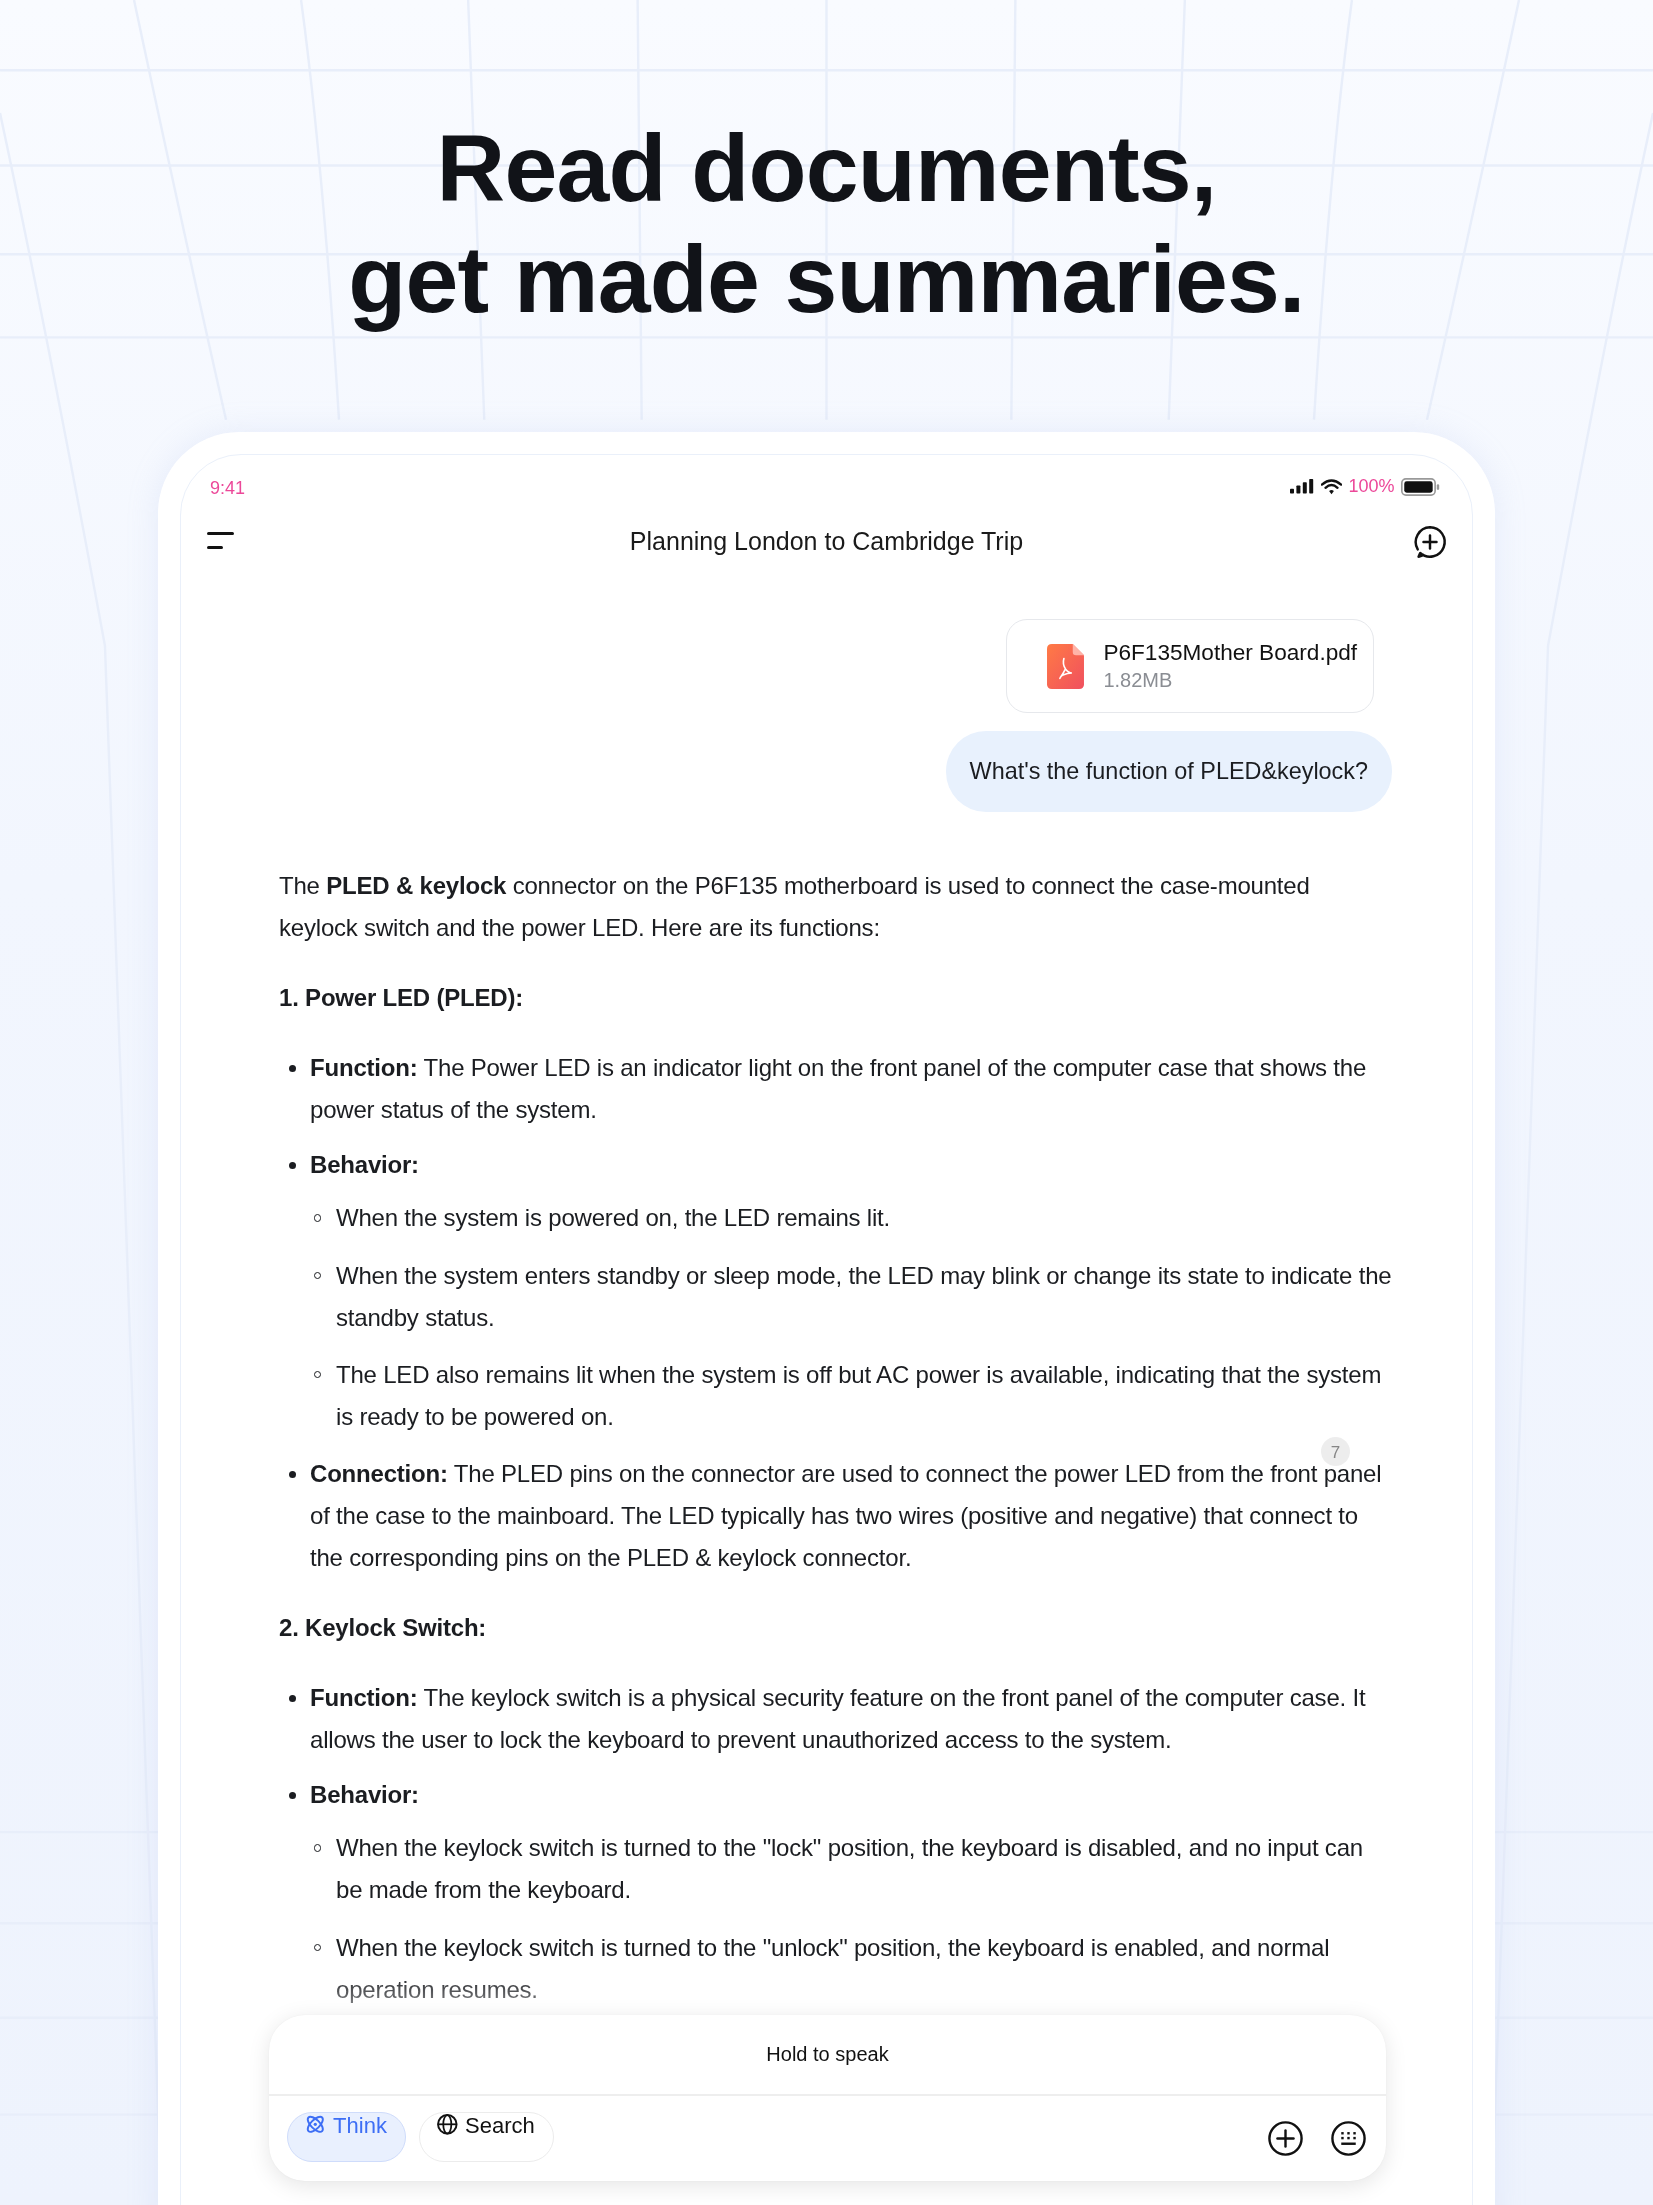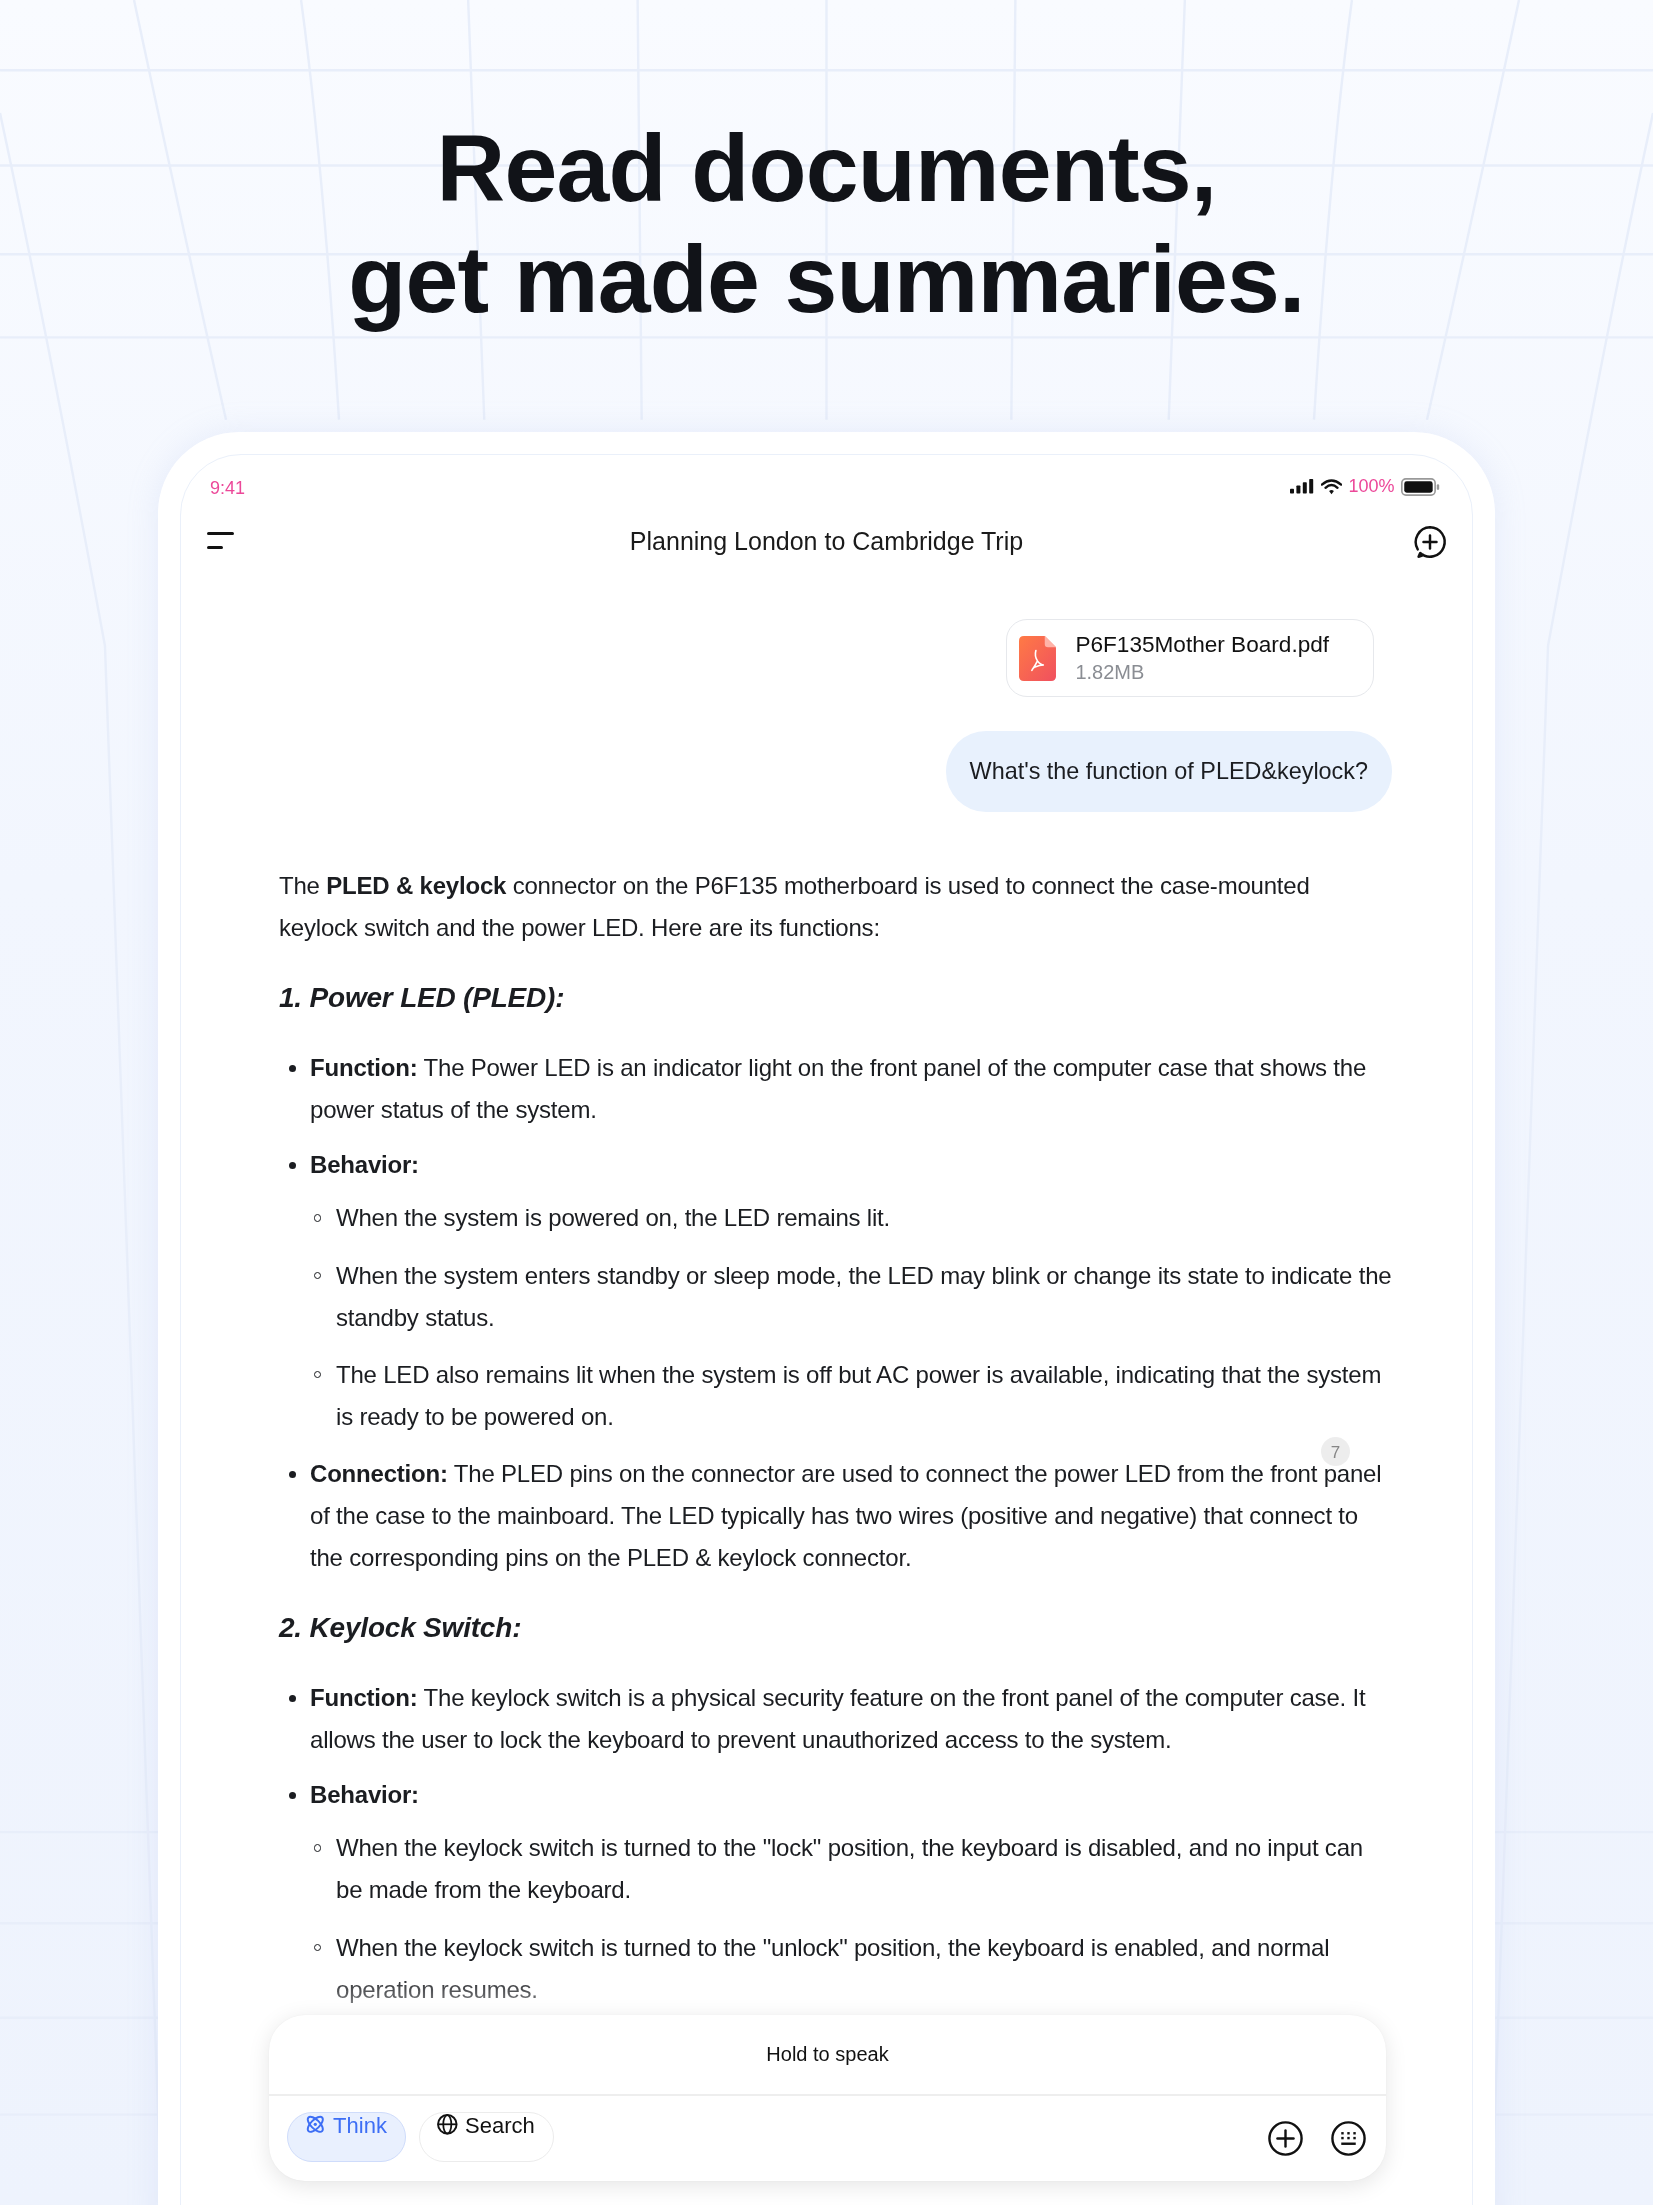--- a/index.html
+++ b/index.html
@@ -42,9 +42,9 @@
   .new-chat-btn { position: absolute; right: 24px; top: 8px; width: 36px; height: 36px; cursor: pointer; }
 
   .file-card {
-    position: absolute; left: 825px; top: 164px; width: 368px; height: 78px;
+    position: absolute; left: 825px; top: 164px; width: 368px; height: 94px;
     border: 1.6px solid #e6e8ec; border-radius: 21px; background: #fff;
-    display: flex; align-items: center; padding-left: 12px;
+    display: flex; align-items: center; padding-left: 40px;
   }
   .pdf-icon { width: 37px; height: 45px; margin-right: 19.4px; flex: none; }
   .file-name { font-size: 22.6px; color: #111; line-height: 29px; }

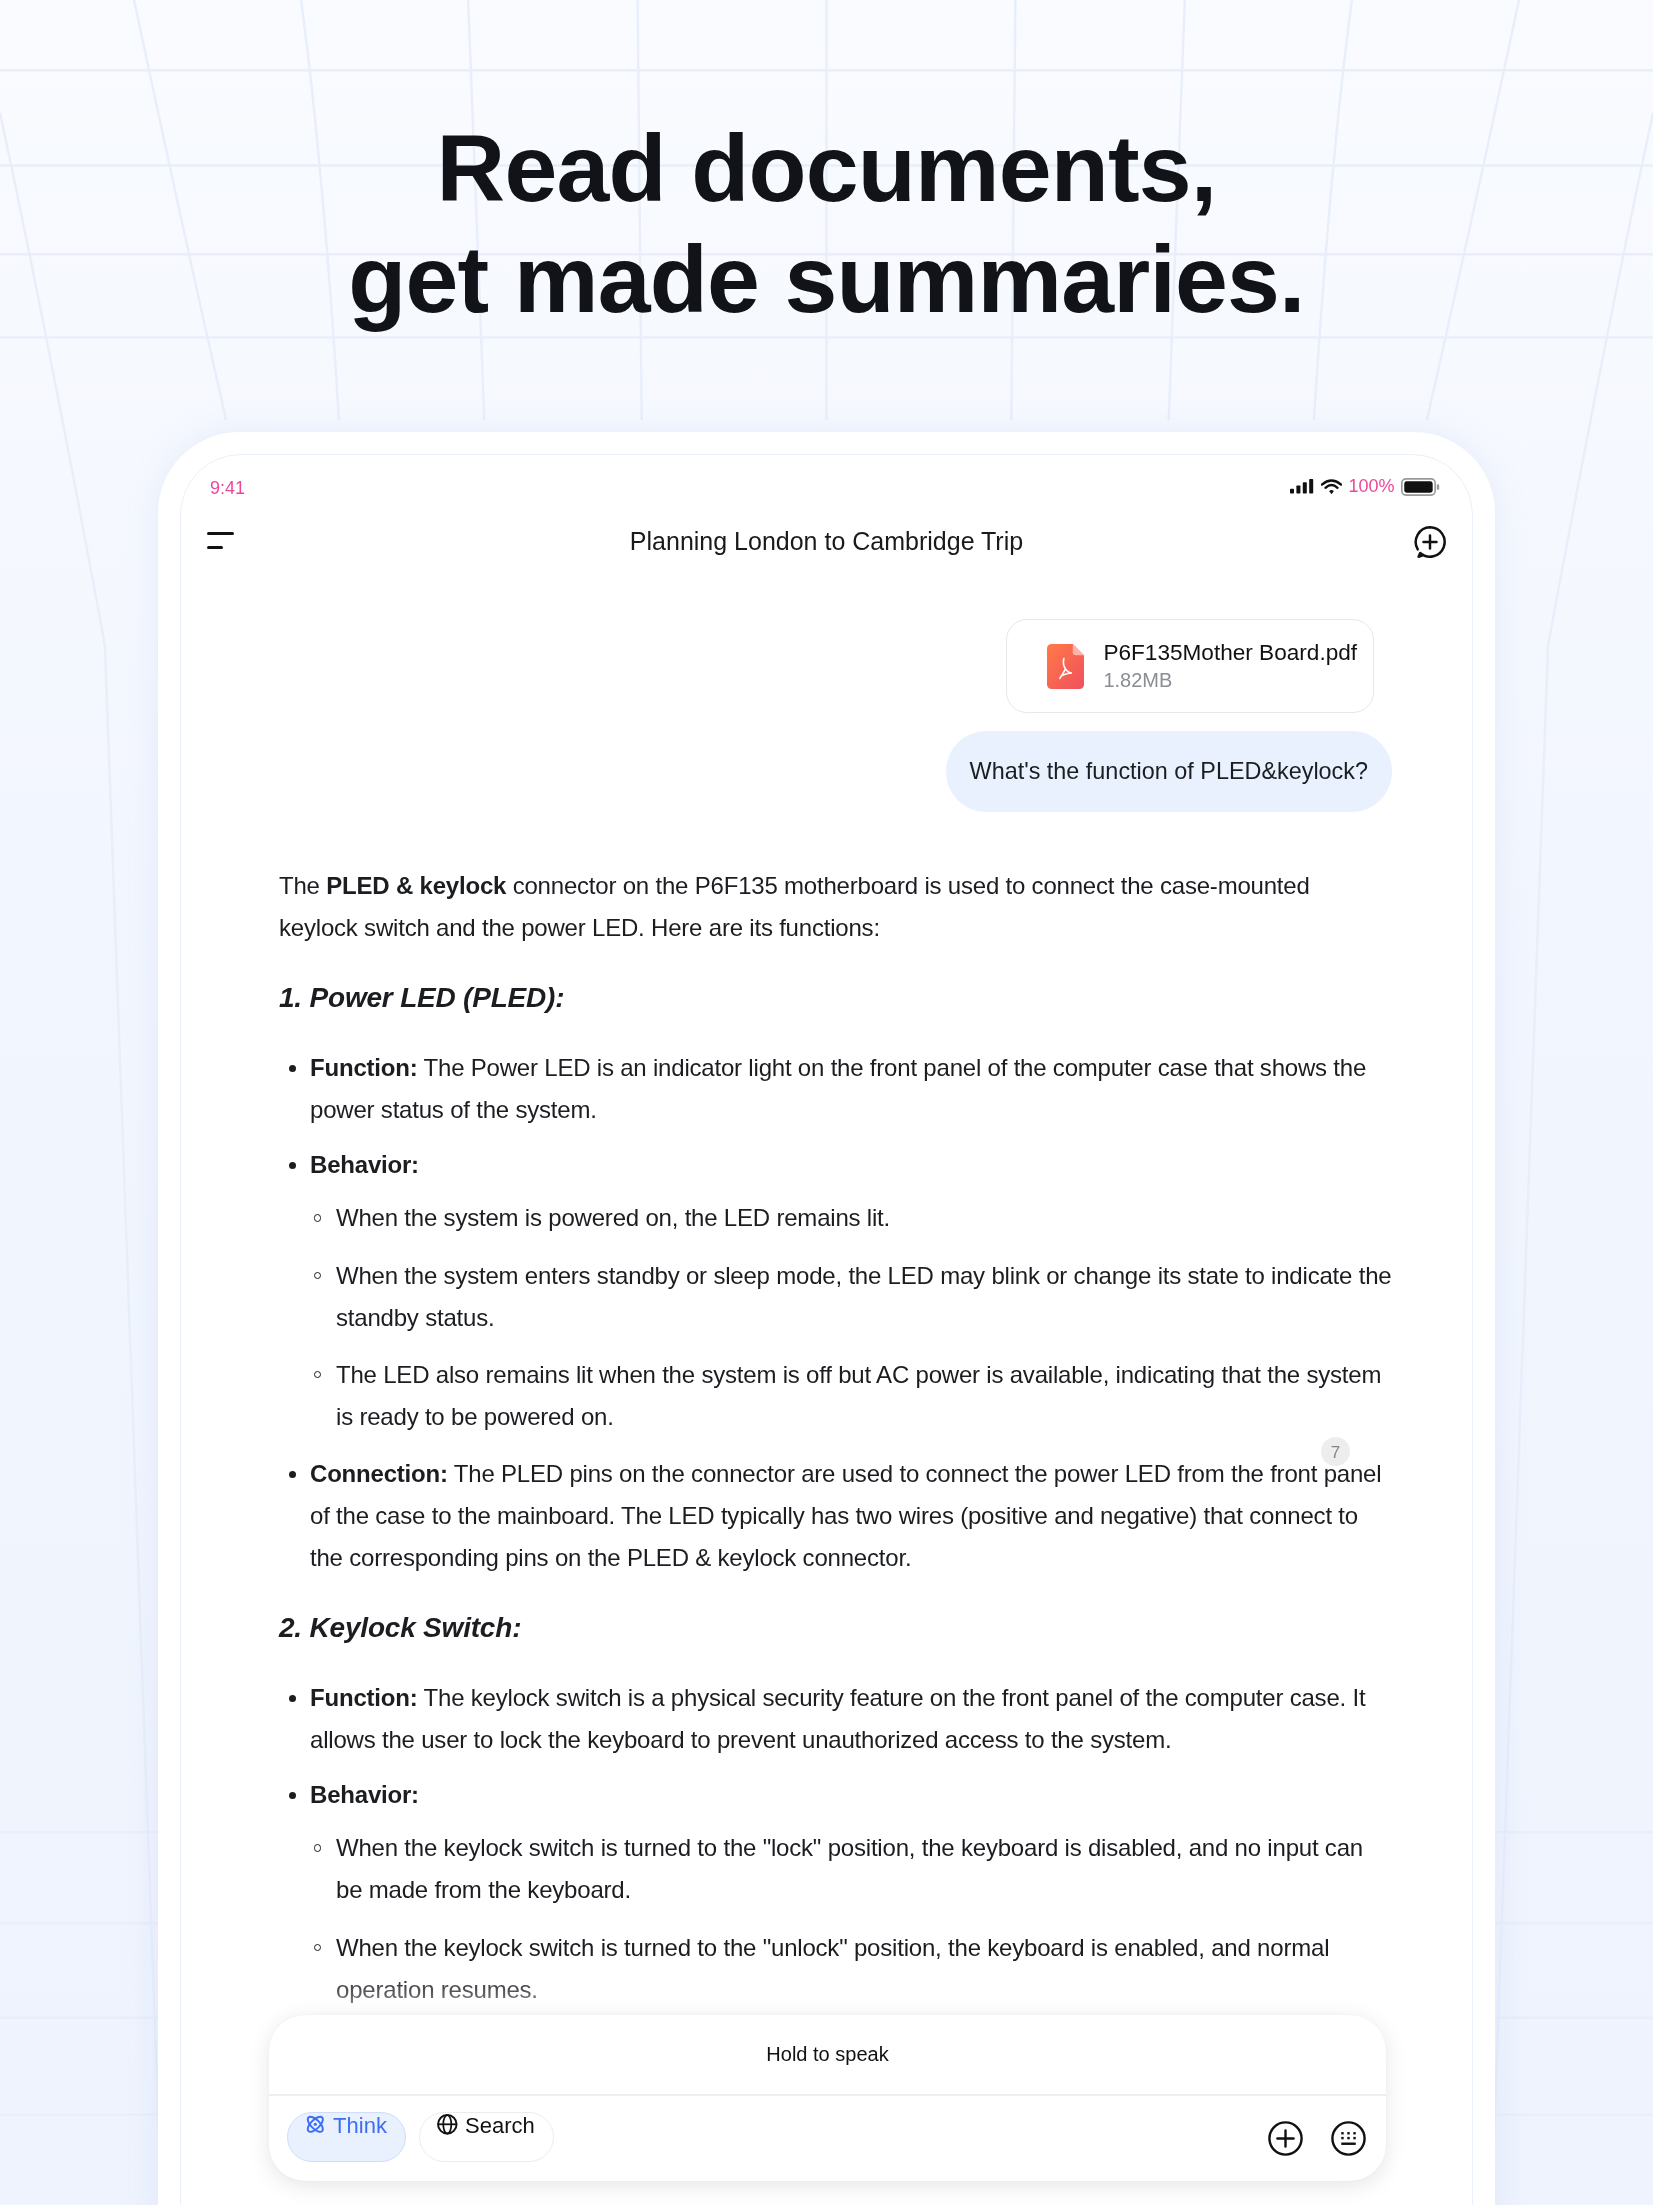--- a/index.html
+++ b/index.html
@@ -62,7 +62,7 @@
     font-size: 24px; line-height: 42px; color: #1b1d21; letter-spacing: -0.2px;
   }
   .answer p { margin-bottom: 28px; }
-  .answer h4 { font-size: 28px; font-weight: 700; margin-bottom: 28px; line-height: 42px; font-style: italic; }
+  .answer h4 { font-size: 24px; font-weight: 700; margin-bottom: 28px; line-height: 42px; }
   .answer ul.l1 { list-style: none; margin-bottom: 28px; }
   .answer ul.l1 > li { position: relative; padding-left: 31px; margin-bottom: 13px; }
   .answer ul.l1 > li::before {

